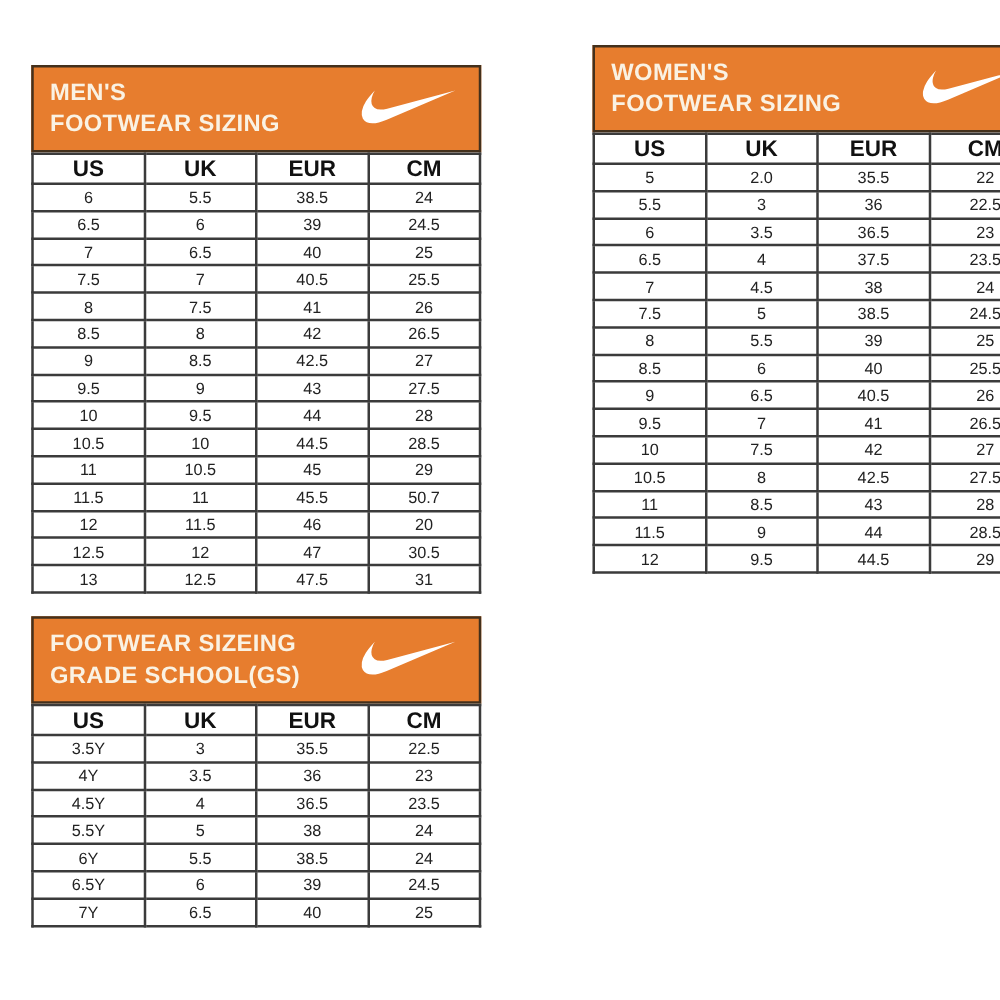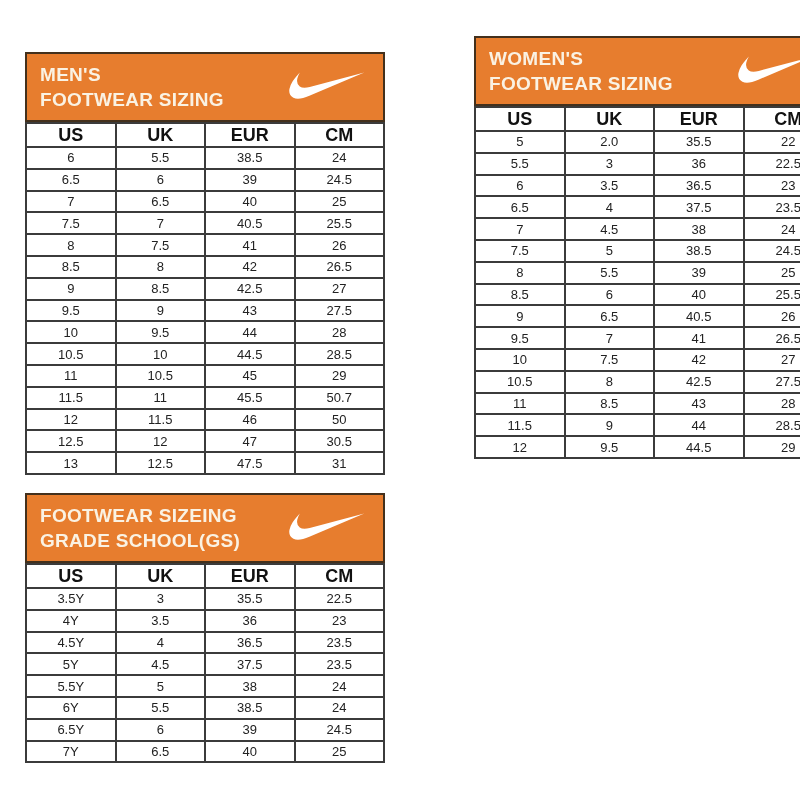--- a/index.html
+++ b/index.html
@@ -174,7 +174,7 @@
             <td>12</td>
             <td>11.5</td>
             <td>46</td>
-            <td>50</td>
+            <td>20</td>
           </tr>
           <tr>
             <td>12.5</td>

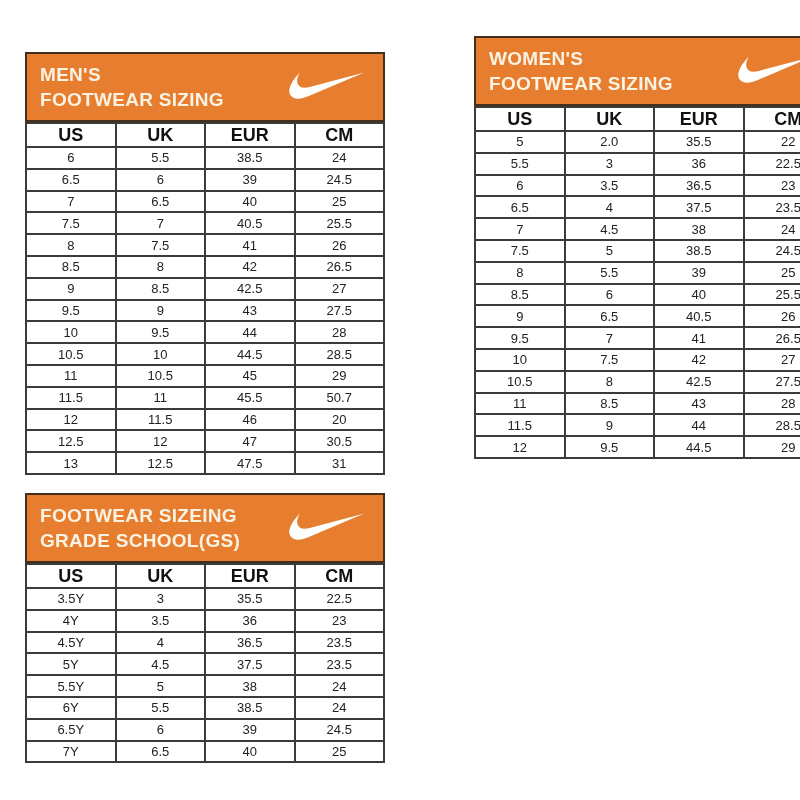--- a/index.html
+++ b/index.html
@@ -345,12 +345,6 @@
             <td>23.5</td>
           </tr>
           <tr>
-            <td>5Y</td>
-            <td>4.5</td>
-            <td>37.5</td>
-            <td>23.5</td>
-          </tr>
-          <tr>
             <td>5.5Y</td>
             <td>5</td>
             <td>38</td>

